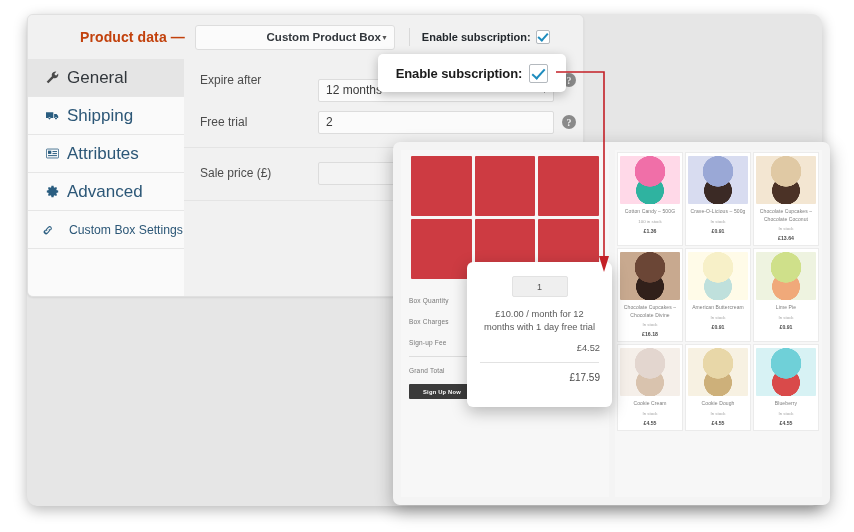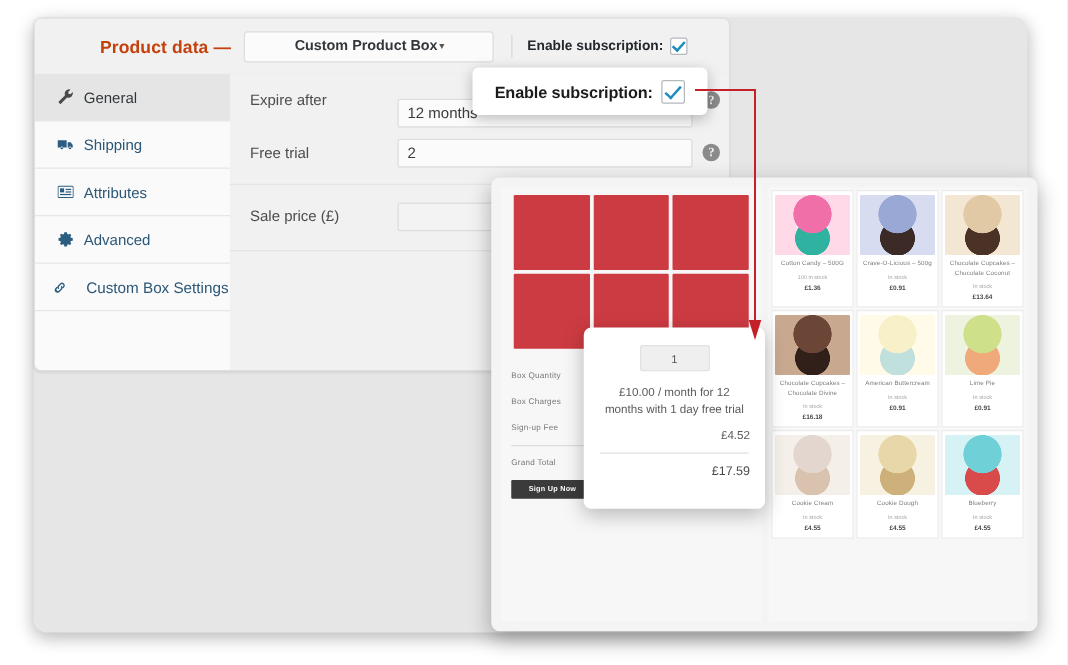--- a/index.html
+++ b/index.html
@@ -41,7 +41,7 @@
   .type-select{
     margin-left:10px;width:200px;height:25px;
     background:#fbfbfb;border:1px solid #ddd;border-radius:3px;
-    display:flex;align-items:center;justify-content:center;
+    display:flex;align-items:center;justify-content:flex-end;
     padding:0 6px 0 9px;box-sizing:border-box;
     font-size:11.5px;font-weight:bold;color:#32373c;
   }

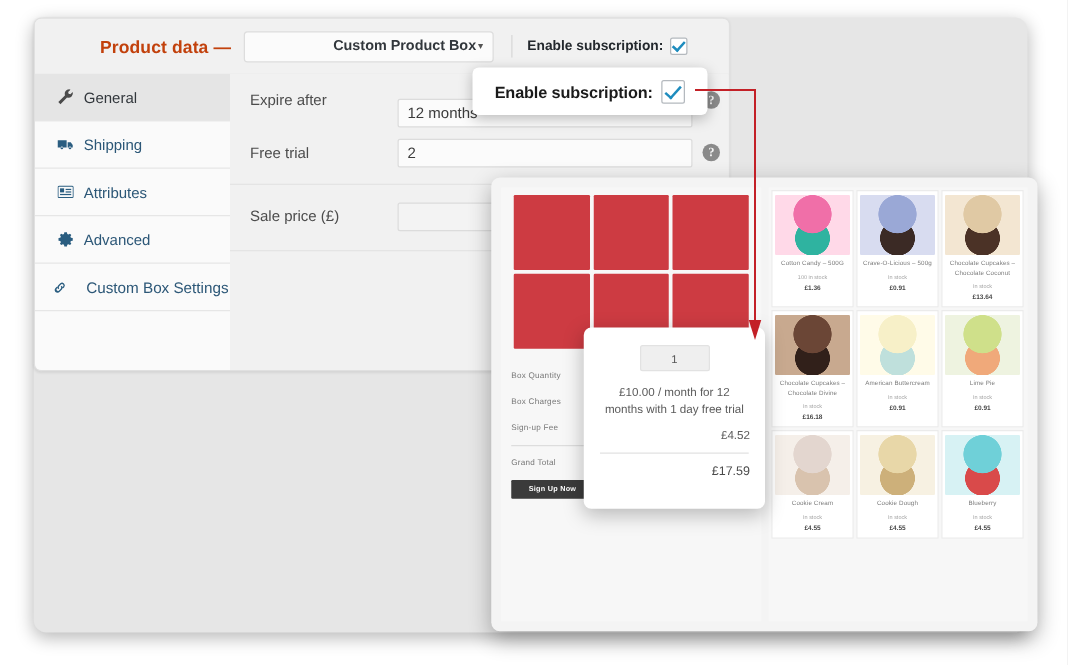--- a/index.html
+++ b/index.html
@@ -71,7 +71,7 @@
   .tab{
     height:38px;display:flex;align-items:center;padding-left:17px;
     border-bottom:1px solid #e6e6e6;
-    font-size:12px;color:#2c5777;cursor:pointer;
+    font-size:17px;color:#2c5777;cursor:pointer;
     box-sizing:border-box;gap:8px;white-space:nowrap;
   }
   .tab.active{background:#e5e5e5;color:#32373c;}

